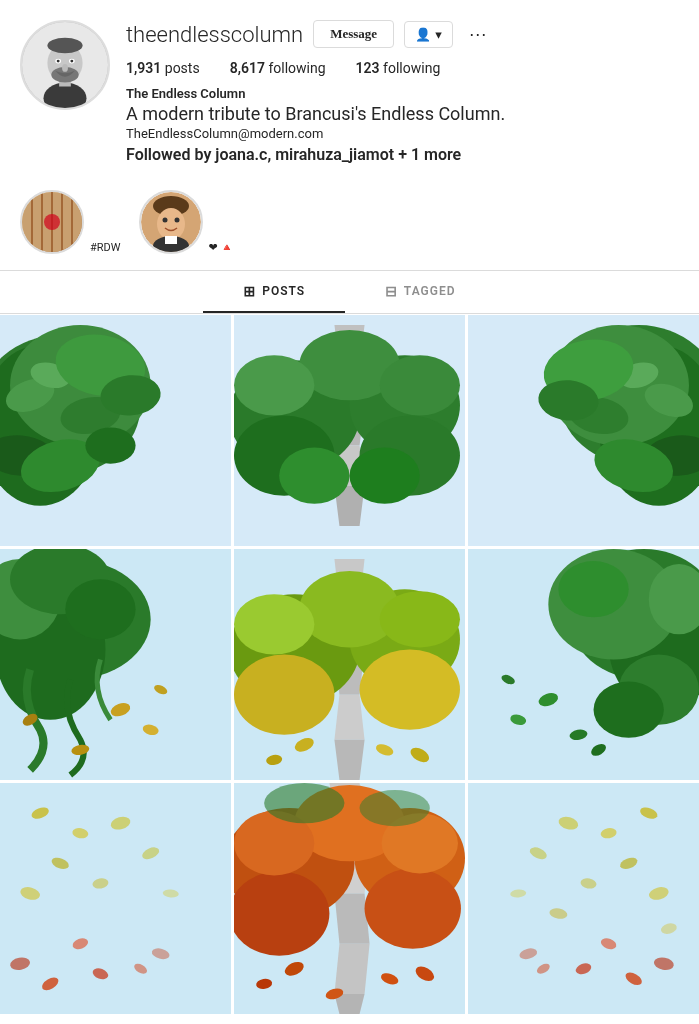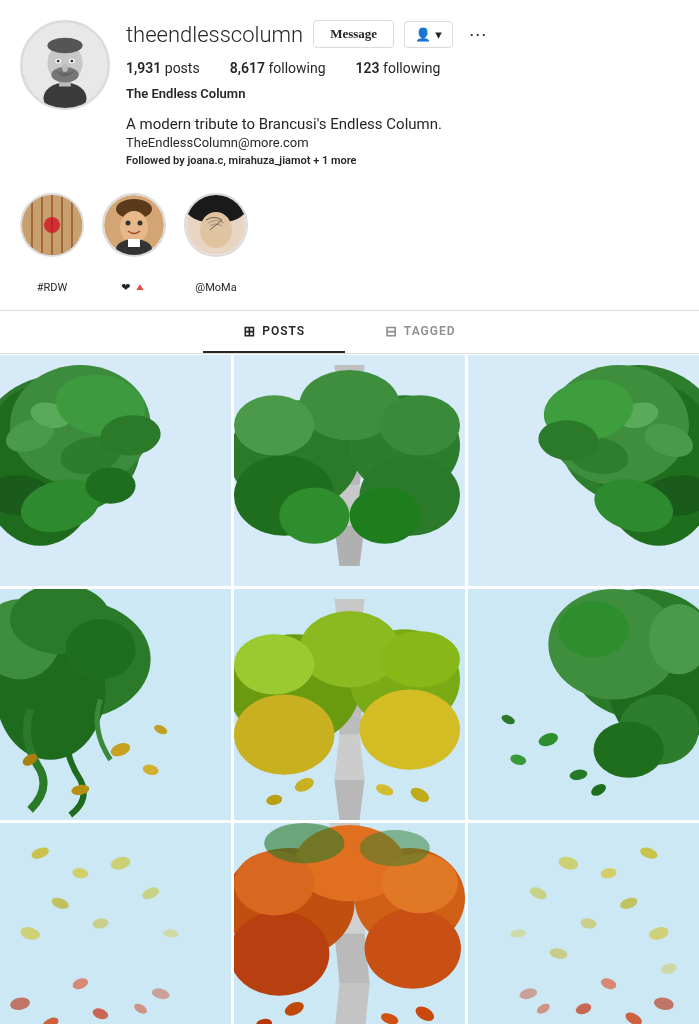--- a/index.html
+++ b/index.html
@@ -101,7 +101,7 @@
       font-size: 13px;
       font-weight: 600;
       color: #262626;
-      margin-bottom: 14px;
+      margin-bottom: 2px;
     }
     .bio-text {
       font-size: 15px;

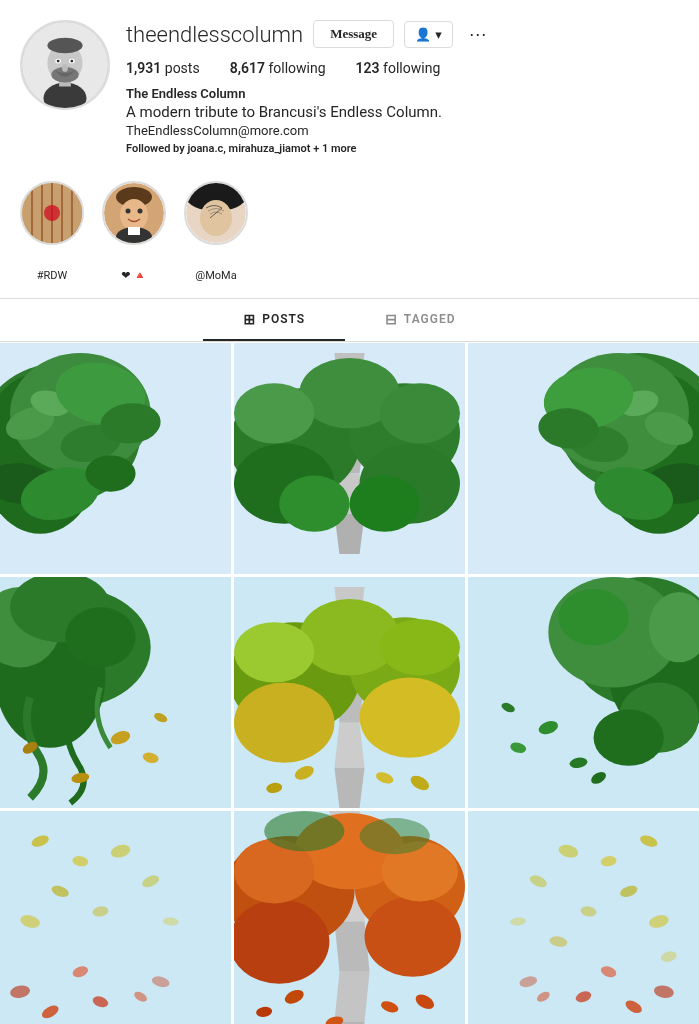--- a/index.html
+++ b/index.html
@@ -104,7 +104,7 @@
       margin-bottom: 2px;
     }
     .bio-text {
-      font-size: 15px;
+      font-size: 18px;
       color: #262626;
       margin-bottom: 2px;
     }

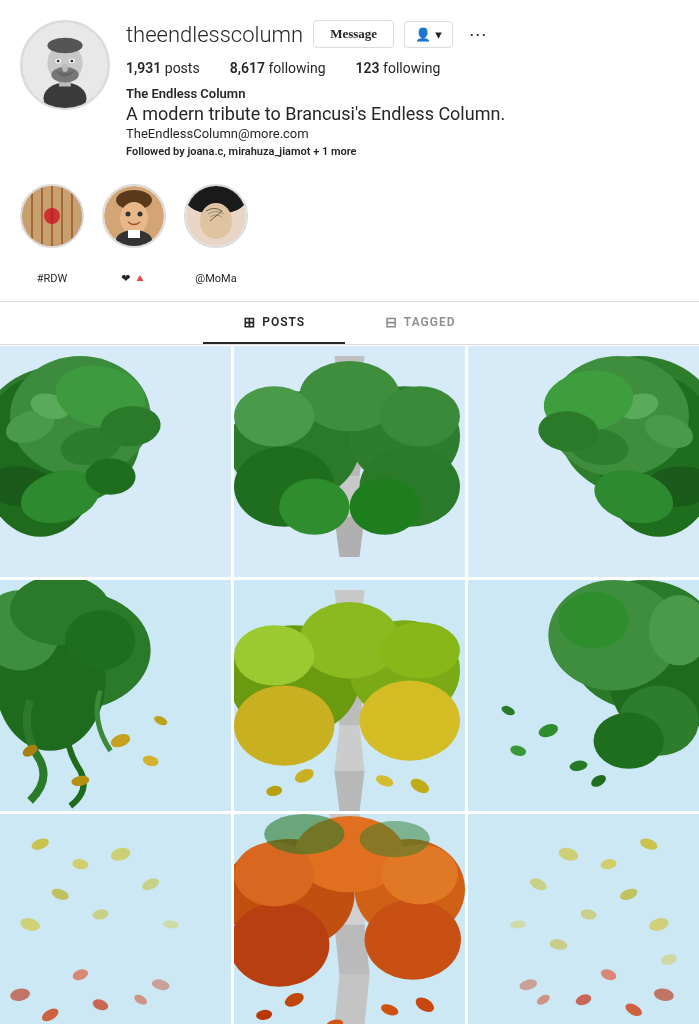--- a/index.html
+++ b/index.html
@@ -257,7 +257,7 @@
 
     <div class="bio-name">The Endless Column</div>
     <div class="bio-text">A modern tribute to Brancusi's Endless Column.</div>
-    <div class="bio-email">TheEndlessColumn@more.com</div>
+    <div class="bio-email">TheEndlessColumn@modern.com</div>
     <div class="followed-by">
       <span>Followed by</span>
       <span>joana.c, mirahuza_jiamot</span>

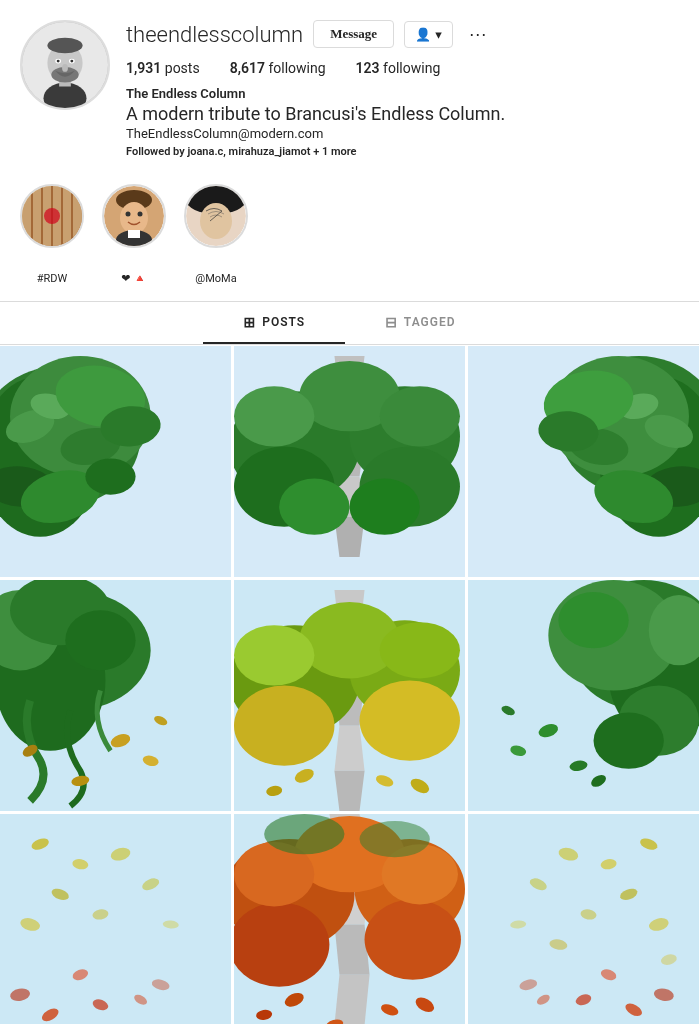--- a/index.html
+++ b/index.html
@@ -114,7 +114,7 @@
       margin-bottom: 4px;
     }
     .followed-by {
-      font-size: 11px;
+      font-size: 16px;
       color: #8e8e8e;
     }
     .followed-by span {

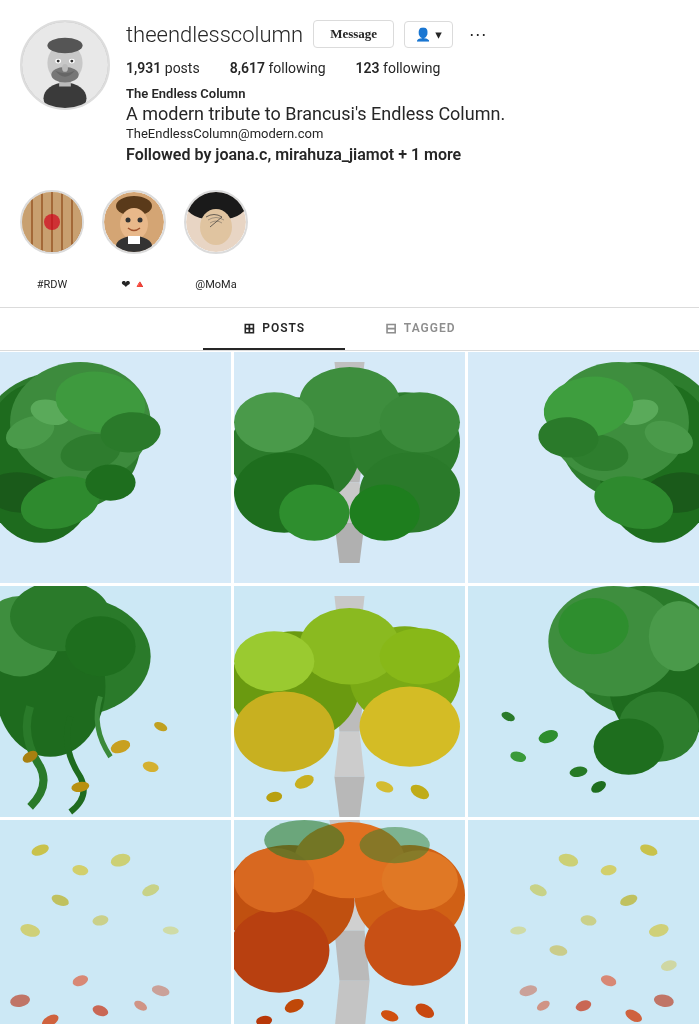--- a/index.html
+++ b/index.html
@@ -130,9 +130,9 @@
     }
     .story-item {
       display: flex;
-      flex-direction: column;
-      align-items: center;
-      gap: 24px;
+      flex-direction: row;
+      align-items: flex-end;
+      gap: 6px;
     }
     .story-circle {
       width: 64px;

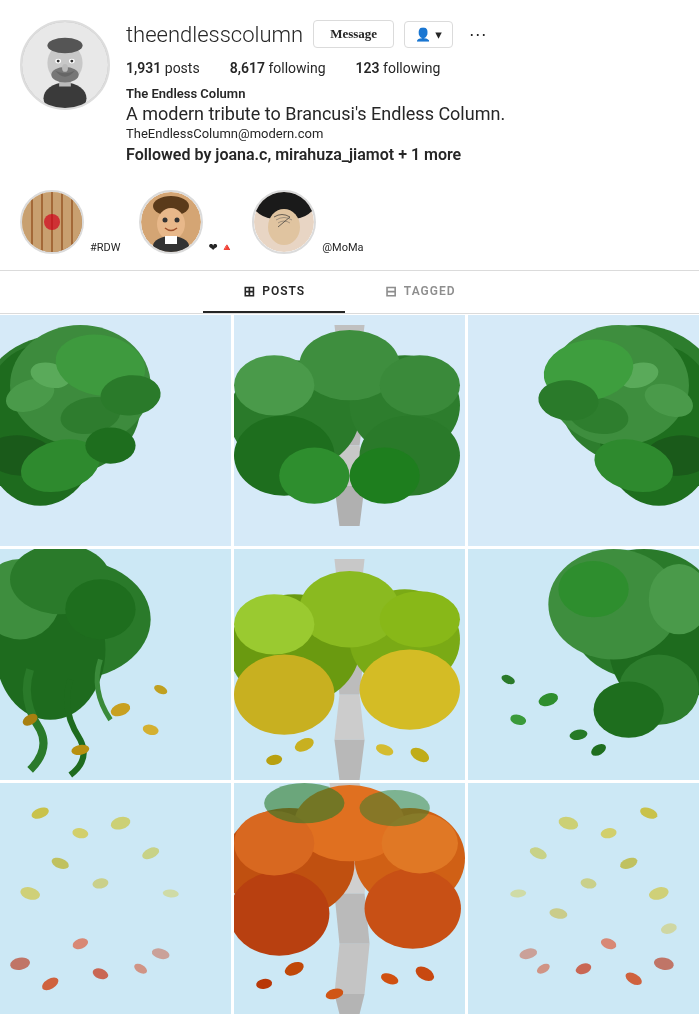--- a/index.html
+++ b/index.html
@@ -311,25 +311,6 @@
     <span class="story-label">❤ 🔺</span>
   </div>
 
-  <div class="story-item">
-    <div class="story-circle">
-      <div style="width:100%;height:100%;overflow:hidden;">
-        <svg width="60" height="60" viewBox="0 0 60 60">
-
-          <circle cx="30" cy="30" r="30" fill="#e8d5c4"></circle>
-
-          <rect x="0" y="0" width="60" height="28" fill="#1a1a1a" rx="30"></rect>
-
-          <ellipse cx="30" cy="35" rx="16" ry="18" fill="#e0c4a0"></ellipse>
-
-          <path d="M20 25 Q28 20 36 25 Q30 30 24 35" stroke="#333" stroke-width="1" fill="none" opacity="0.7"></path>
-          <path d="M22 28 Q30 23 38 28" stroke="#555" stroke-width="0.8" fill="none" opacity="0.6"></path>
-          <path d="M24 31 Q30 27 36 31" stroke="#444" stroke-width="0.8" fill="none" opacity="0.5"></path>
-        </svg>
-      </div>
-    </div>
-    <span class="story-label">@MoMa</span>
-  </div>
 </div>
 
 <div class="divider"></div>

